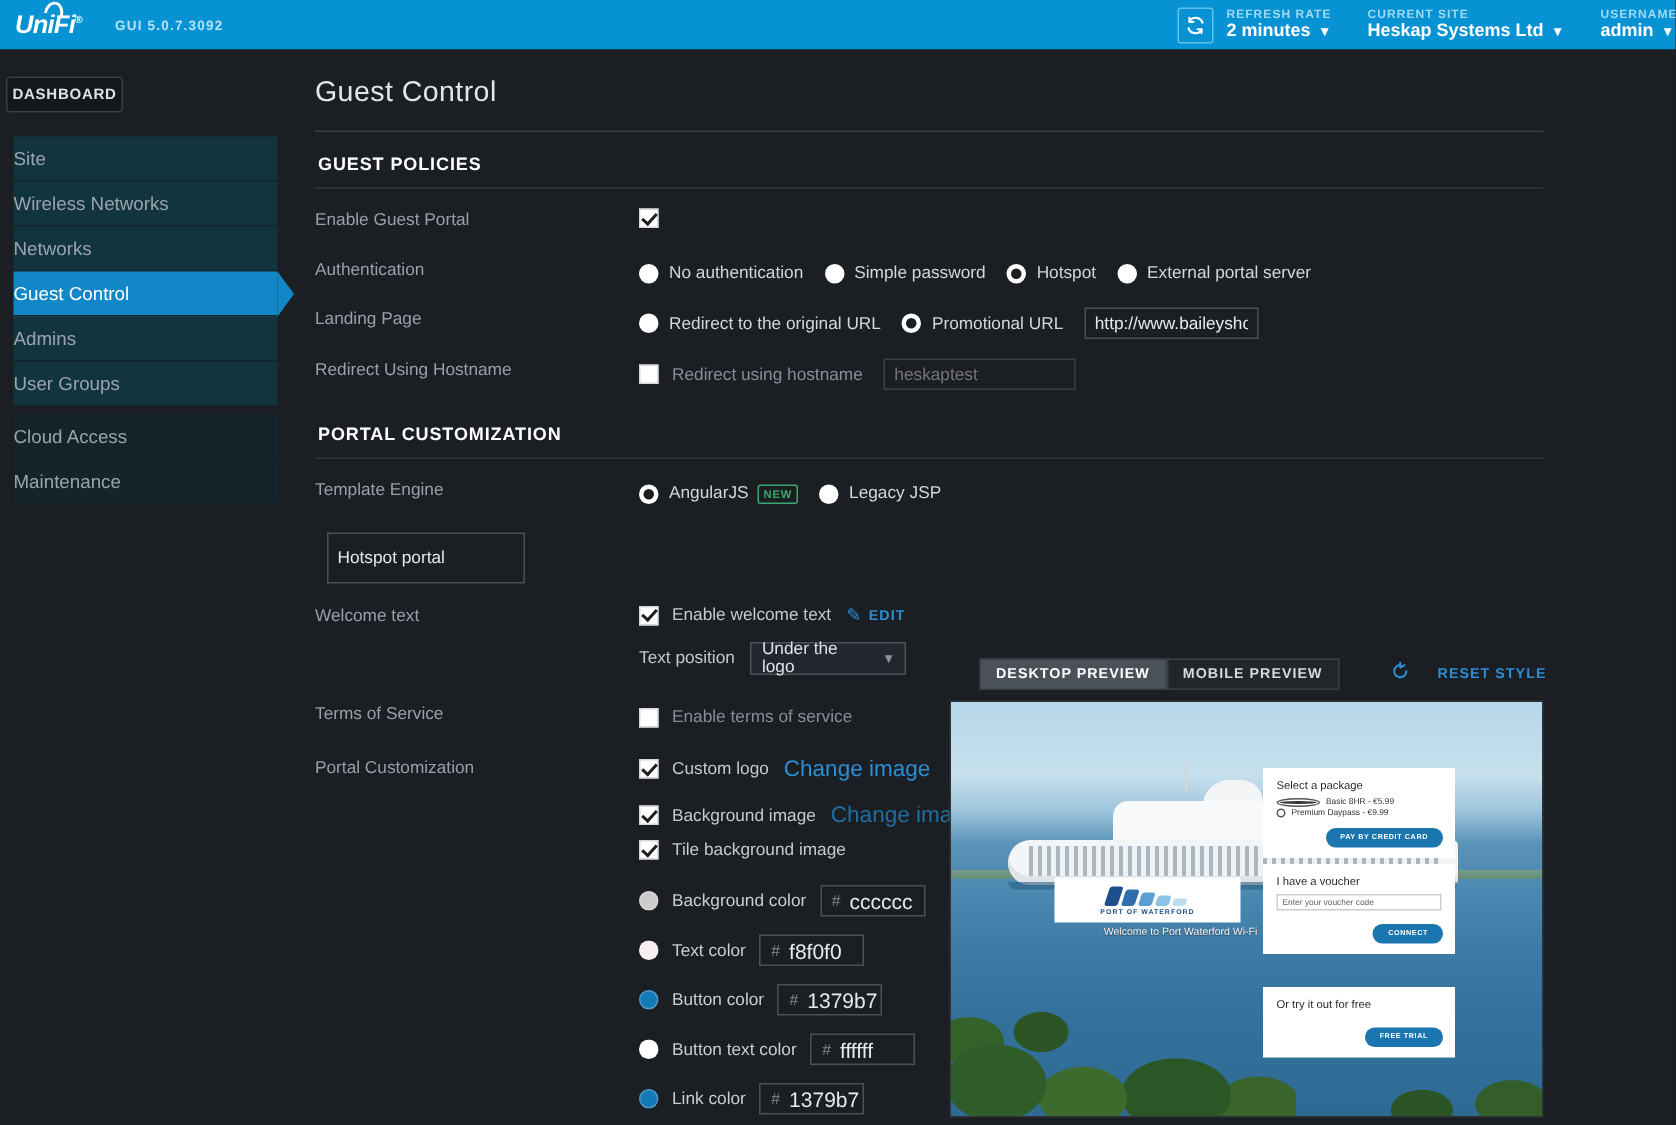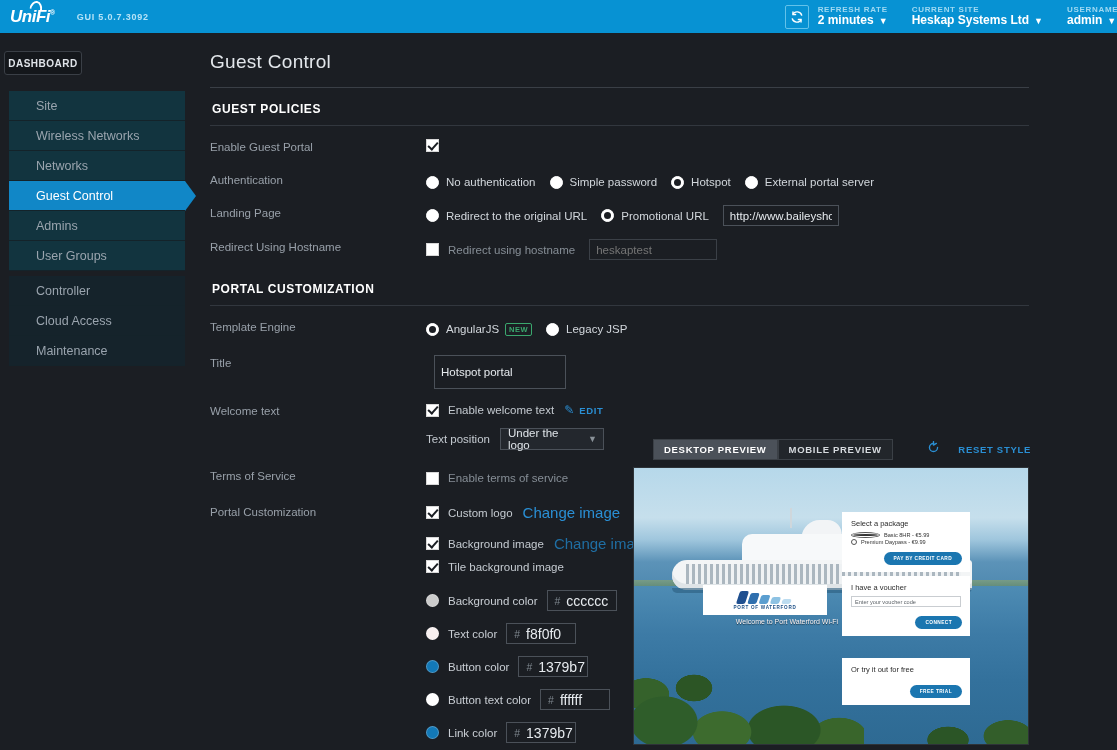--- a/index.html
+++ b/index.html
@@ -63,7 +63,7 @@
   }
   #nav-list { margin-top: 16px; margin-left: 9px; width: 176px; }
   .nav-item {
-    height: 30px; display: flex; align-items: center; padding-left: 27px;
+    height: 30px; display: flex; align-items: center; 
     font-size: 12.5px; color: #9aa4ae; background: #12343f;
     border-bottom: 1px solid #14232a;
   }

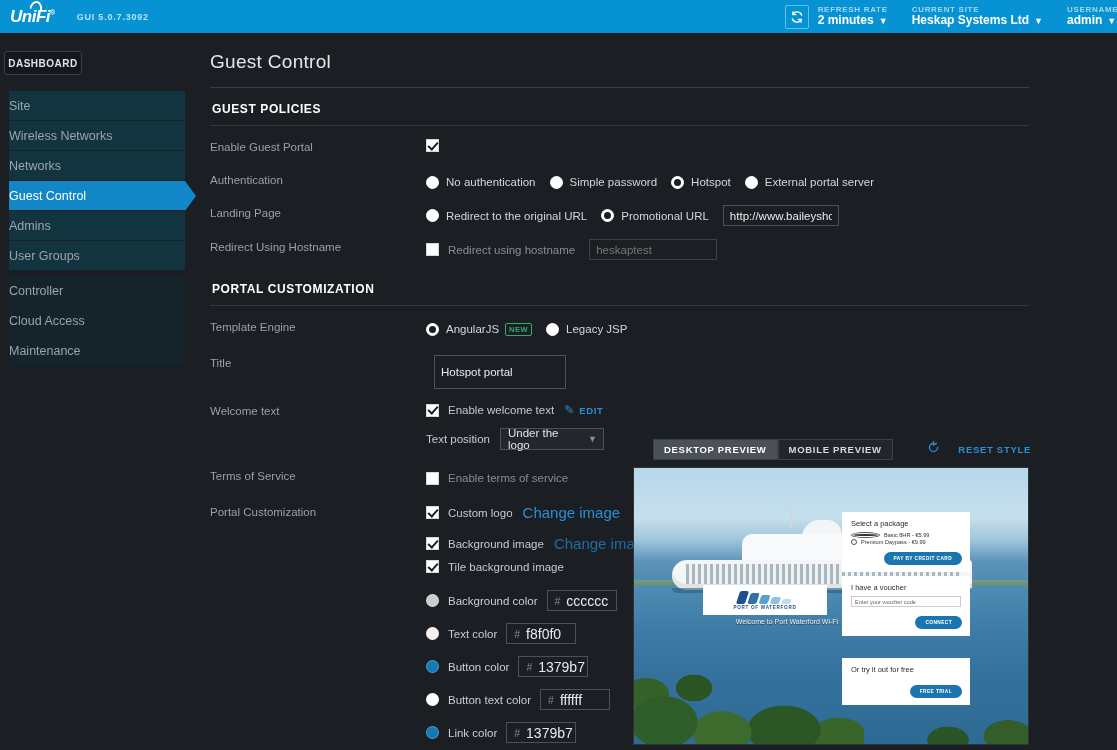--- a/index.html
+++ b/index.html
@@ -368,9 +368,6 @@
       <span>User Groups</span>
       </div>
     <div class="nav-gap"></div>
-    <div class="nav-item group2">
-      <span>Controller</span>
-      </div>
     <div class="nav-item group2">
       <span>Cloud Access</span>
       </div>

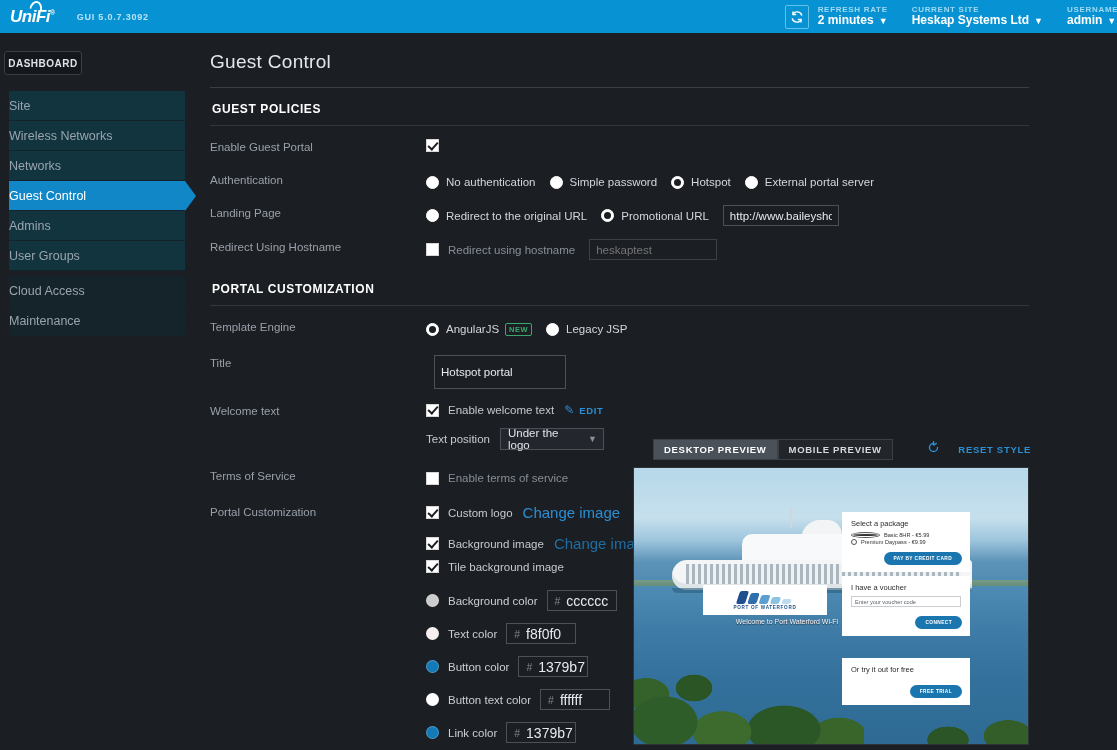--- a/index.html
+++ b/index.html
@@ -456,7 +456,6 @@
   </div>
 
   <div class="row" style="margin-top:16px">
-    <div class="row-label">Title</div>
     <div class="row-body" style="padding-left:8px">
       <input class="txt title-in" value="Hotspot portal" style="">
     </div>

